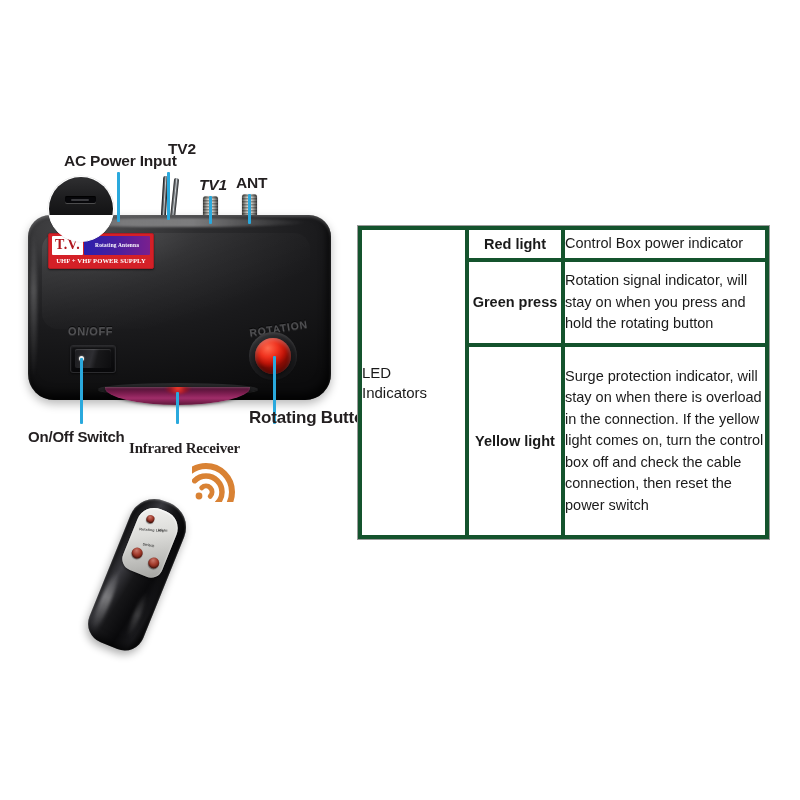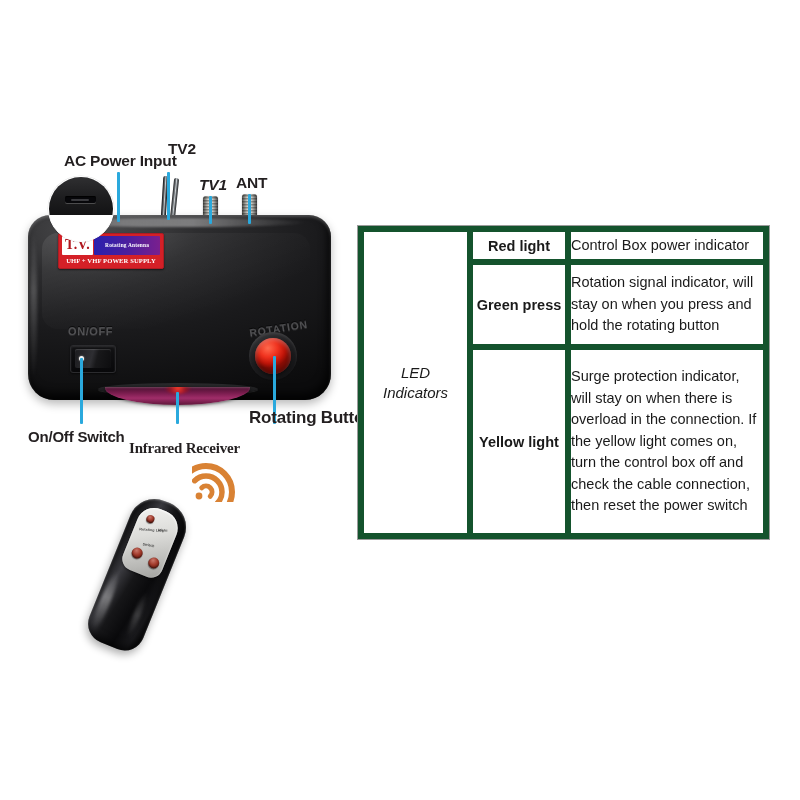--- a/index.html
+++ b/index.html
@@ -103,7 +103,6 @@
     border-radius: 2px;
     box-shadow: 0 1px 2px rgba(0,0,0,0.55);
     overflow: hidden;
-    margin-left: 10px;
   }
   .stk-row1 {
     display: flex;

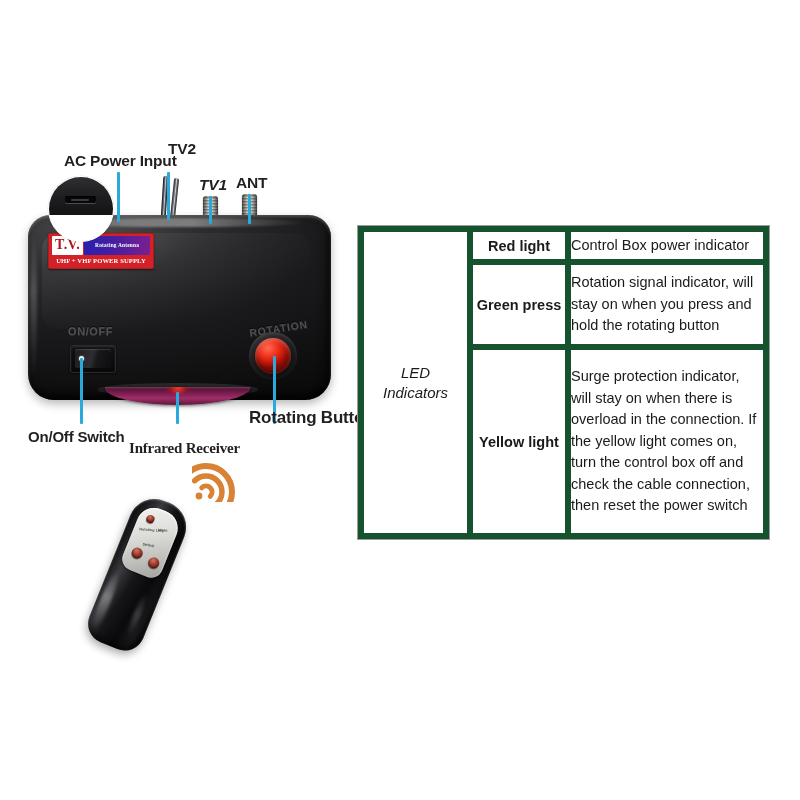--- a/index.html
+++ b/index.html
@@ -420,7 +420,7 @@
     table-layout: fixed;
   }
   #led-table td {
-    border: 6px solid #14532d;
+    border: 4px solid #14532d;
     padding: 0;
     vertical-align: middle;
     color: #1a1a1a;

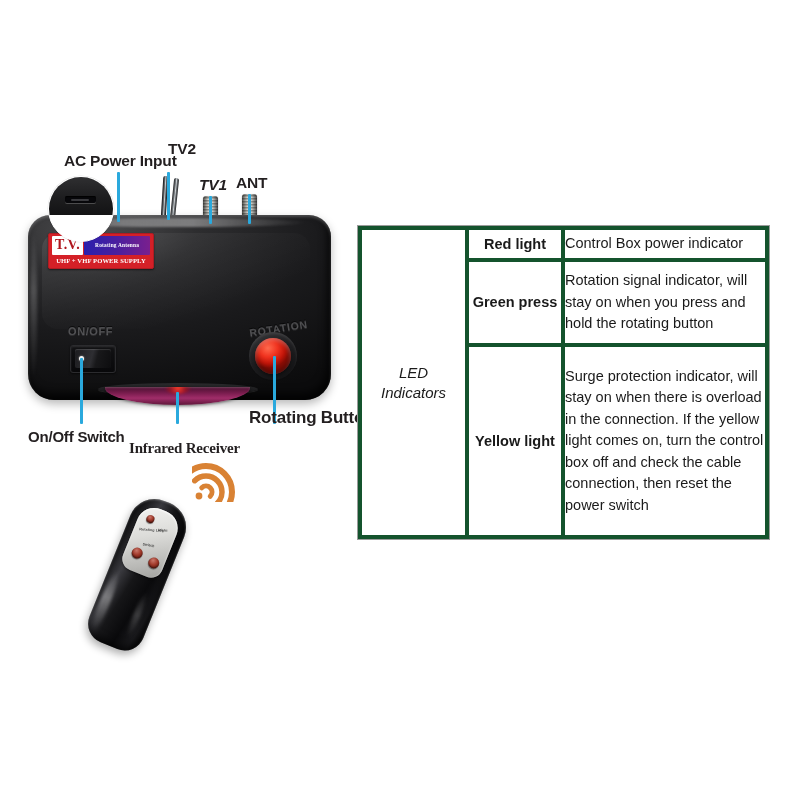--- a/index.html
+++ b/index.html
@@ -427,13 +427,12 @@
   }
   td.col-group {
     width: 103px;
-    text-align: center;
+    text-align: left;
     font-size: 15px;
     line-height: 20px;
     border-left: none;
     border-top: none;
     border-bottom: none;
-    font-style: italic;
   }
   td.col-light {
     width: 92px;

